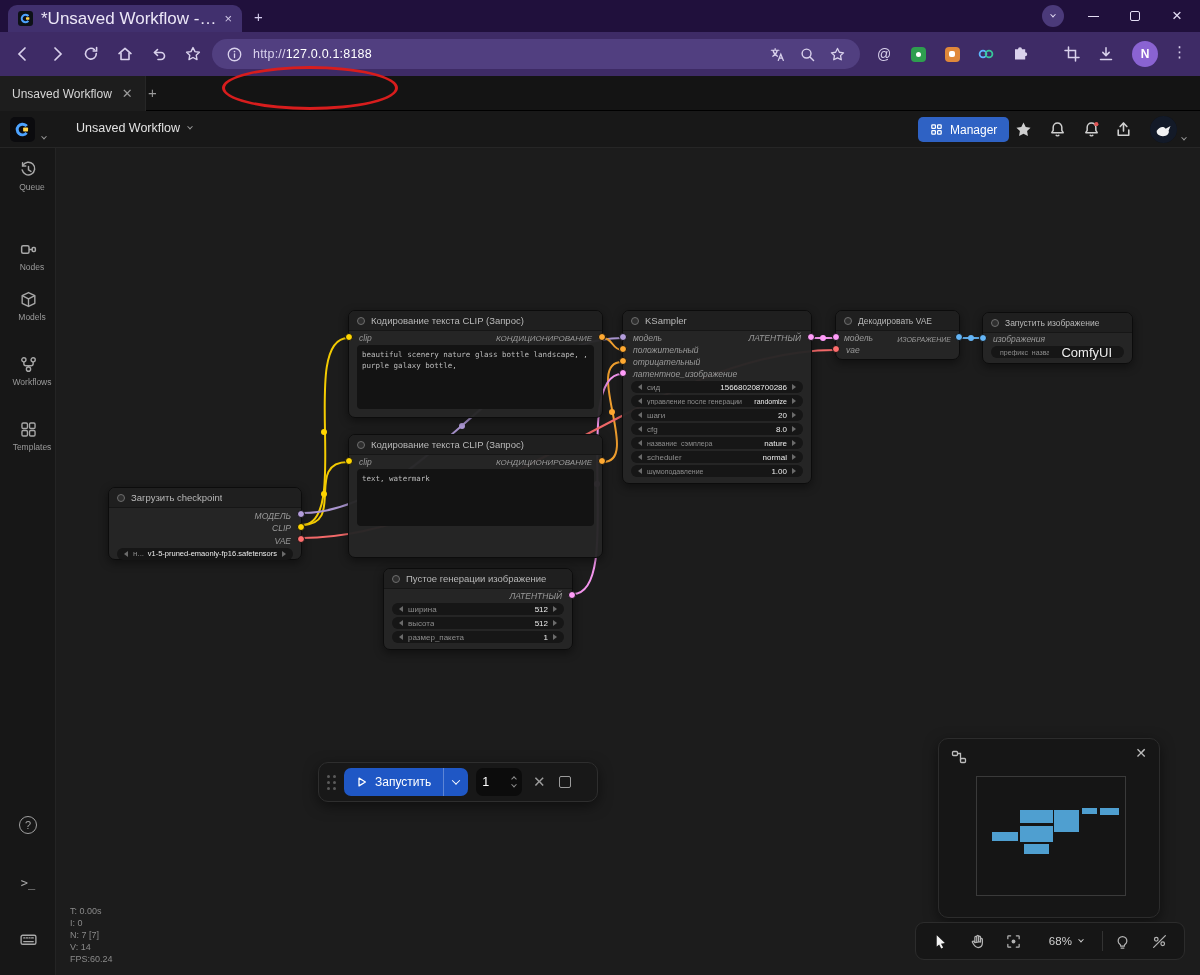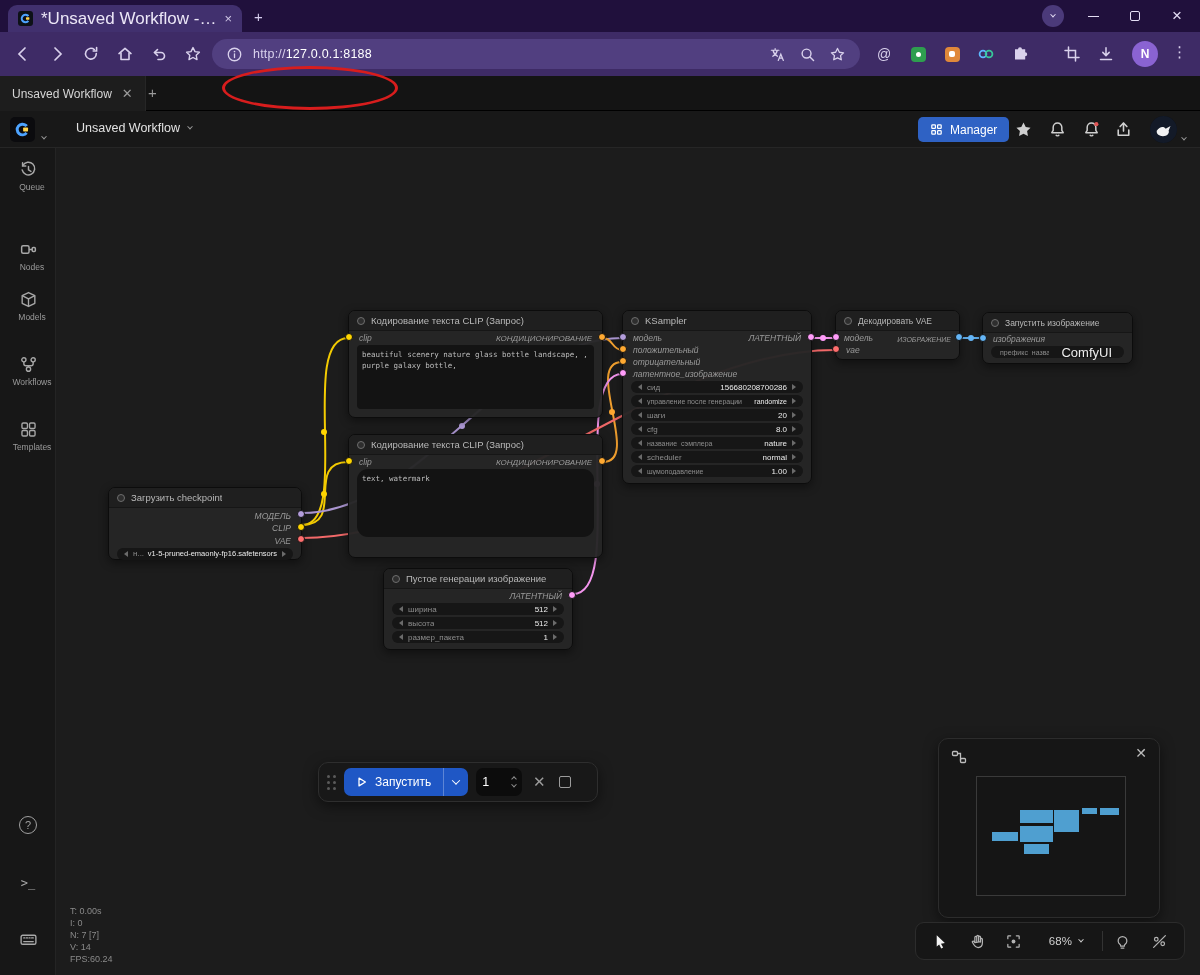--- a/index.html
+++ b/index.html
@@ -447,7 +447,7 @@
         <span class="dot in c-clip"></span>
         <span class="dot out c-cond"></span>
       </div>
-      <div class="prompt" style="height:68px;border-radius:11px;">text, watermark</div>
+      <div class="prompt" style="height:57px;">text, watermark</div>
     </div>
 
     <div class="node" style="left:327px;top:420px;width:190px;height:82px;">

